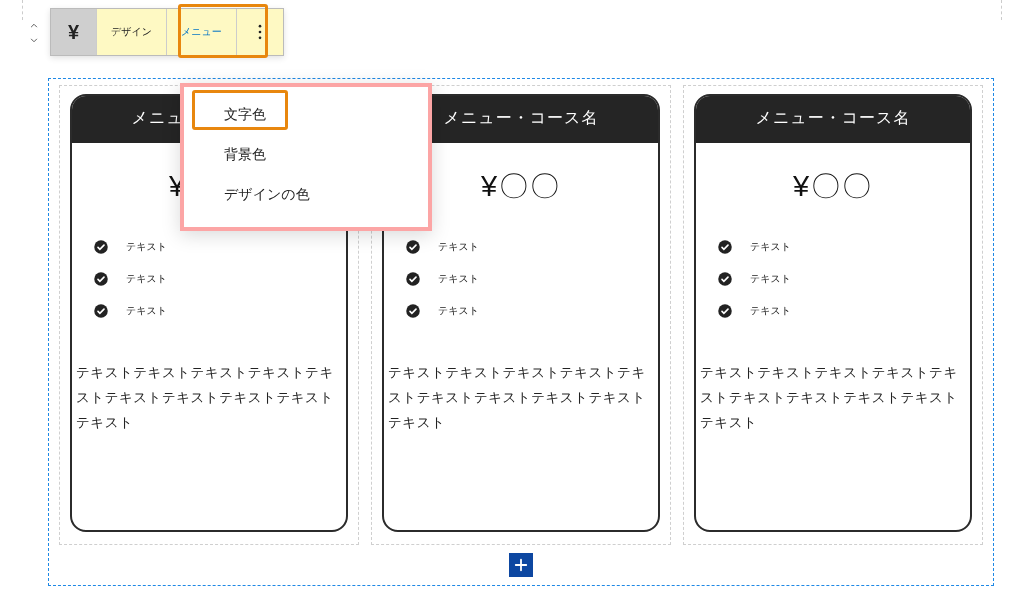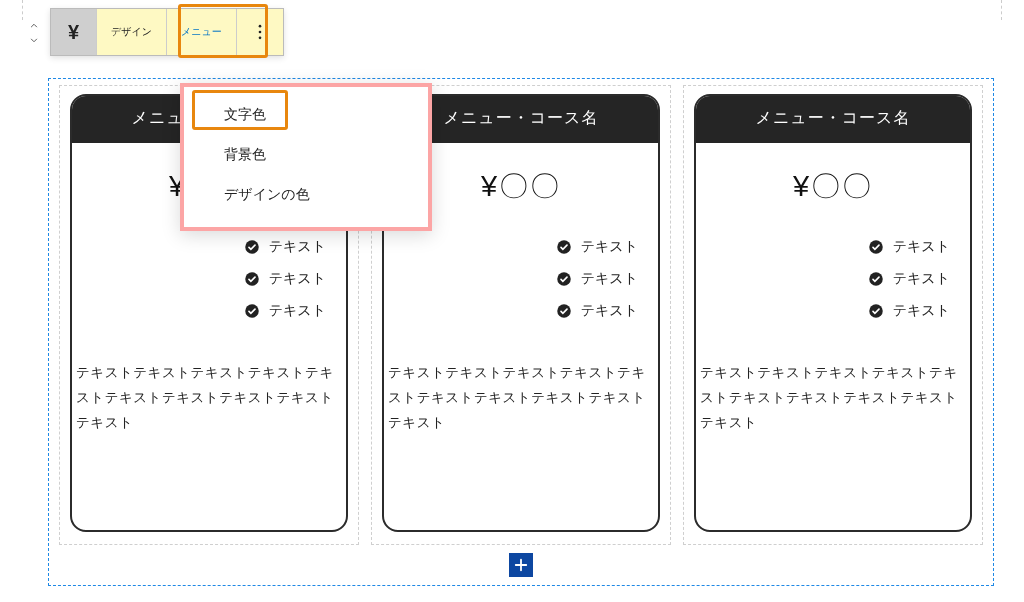--- a/index.html
+++ b/index.html
@@ -161,11 +161,10 @@
   .feat-item {
     display: flex;
     align-items: center;
-    gap: 8px;
+    gap: 16px;
     padding: 7px 0;
-    font-size: 14px;
-    color: #222;
-    justify-content: flex-end;
+    font-size: 10px;
+    color: #222;
   }
   .check {
     width: 18px;

